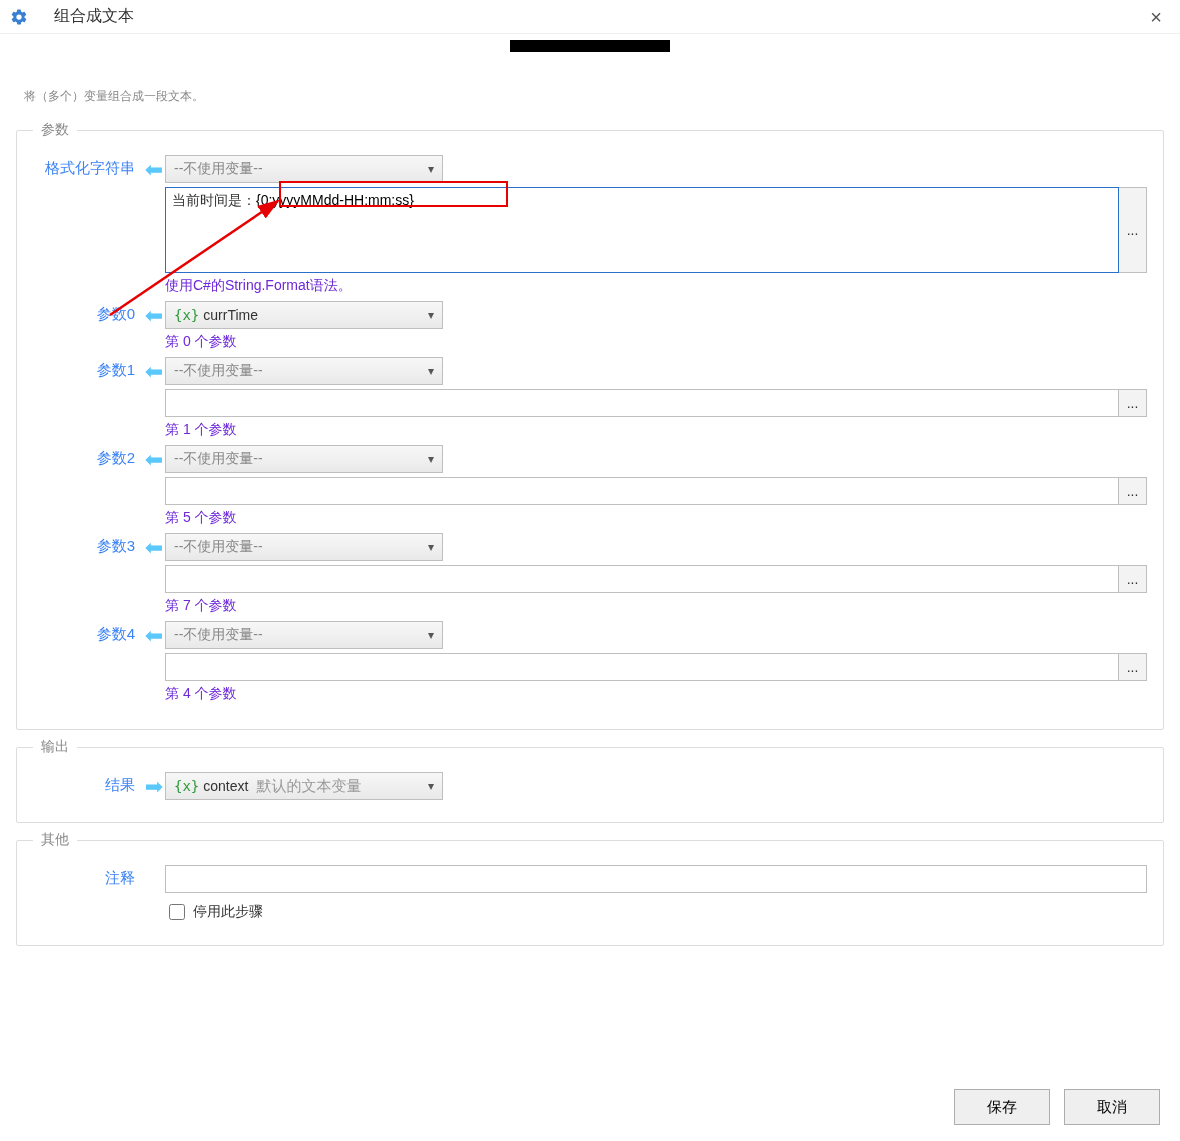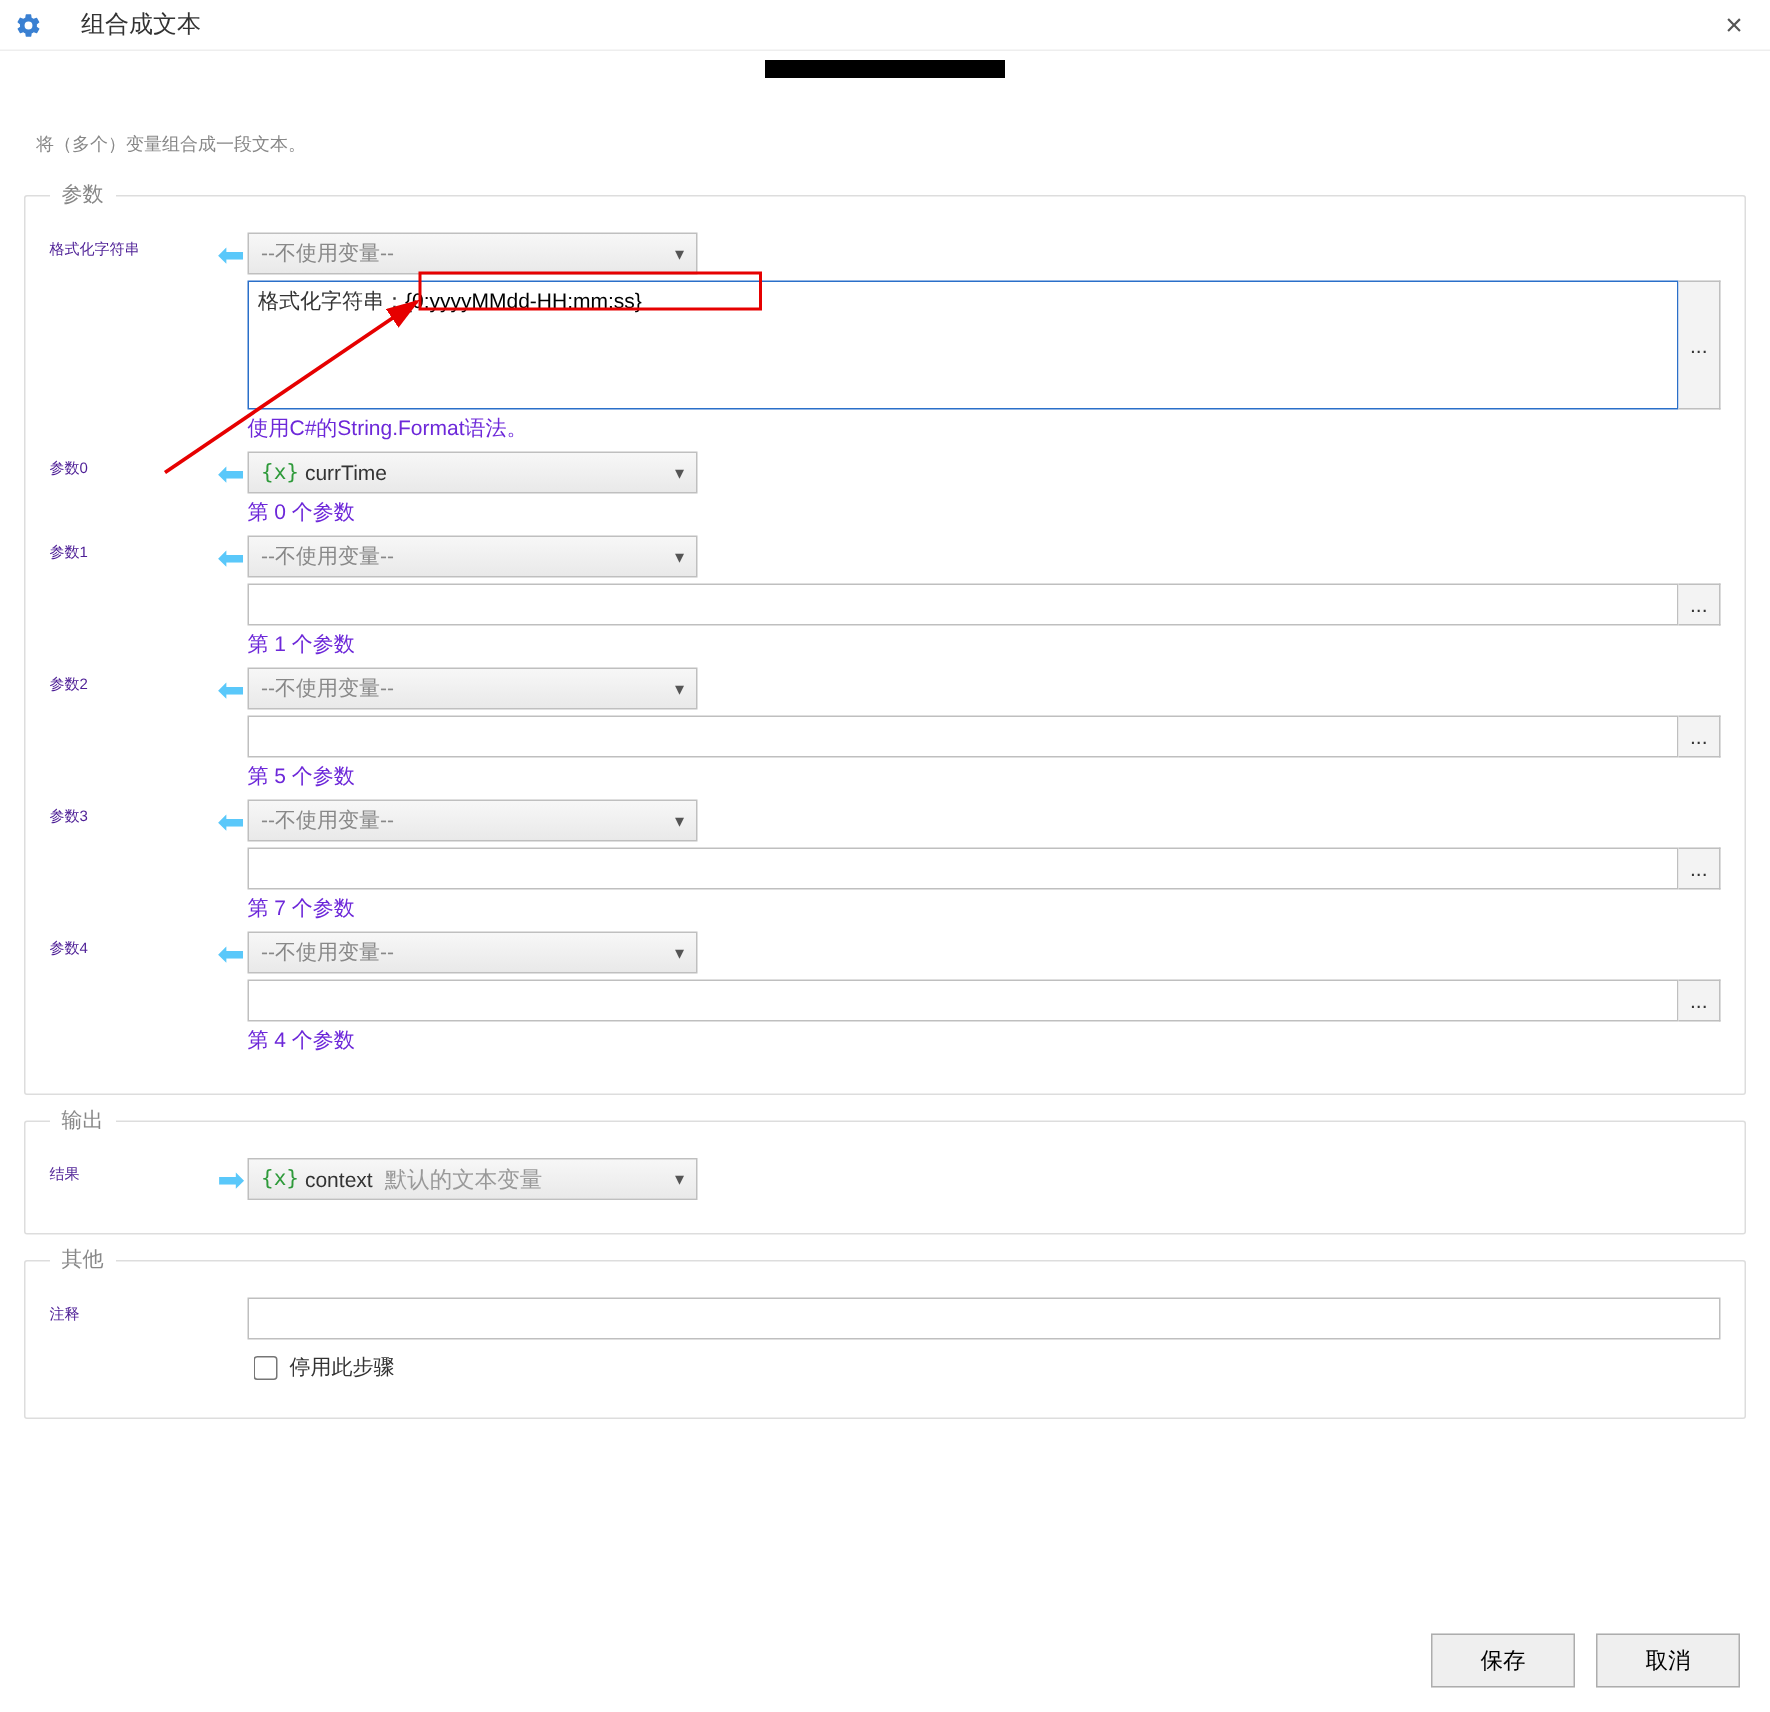--- a/index.html
+++ b/index.html
@@ -62,11 +62,11 @@
   }
   .field-label {
     width: 110px;
-    text-align: left;
+    text-align: right;
     padding-right: 8px;
     padding-top: 4px;
-    color: #4c1d95;
-    font-size: 10px;
+    color: #3b82f6;
+    font-size: 15px;
     flex-shrink:0;
   }
   .arrow-left, .arrow-right {

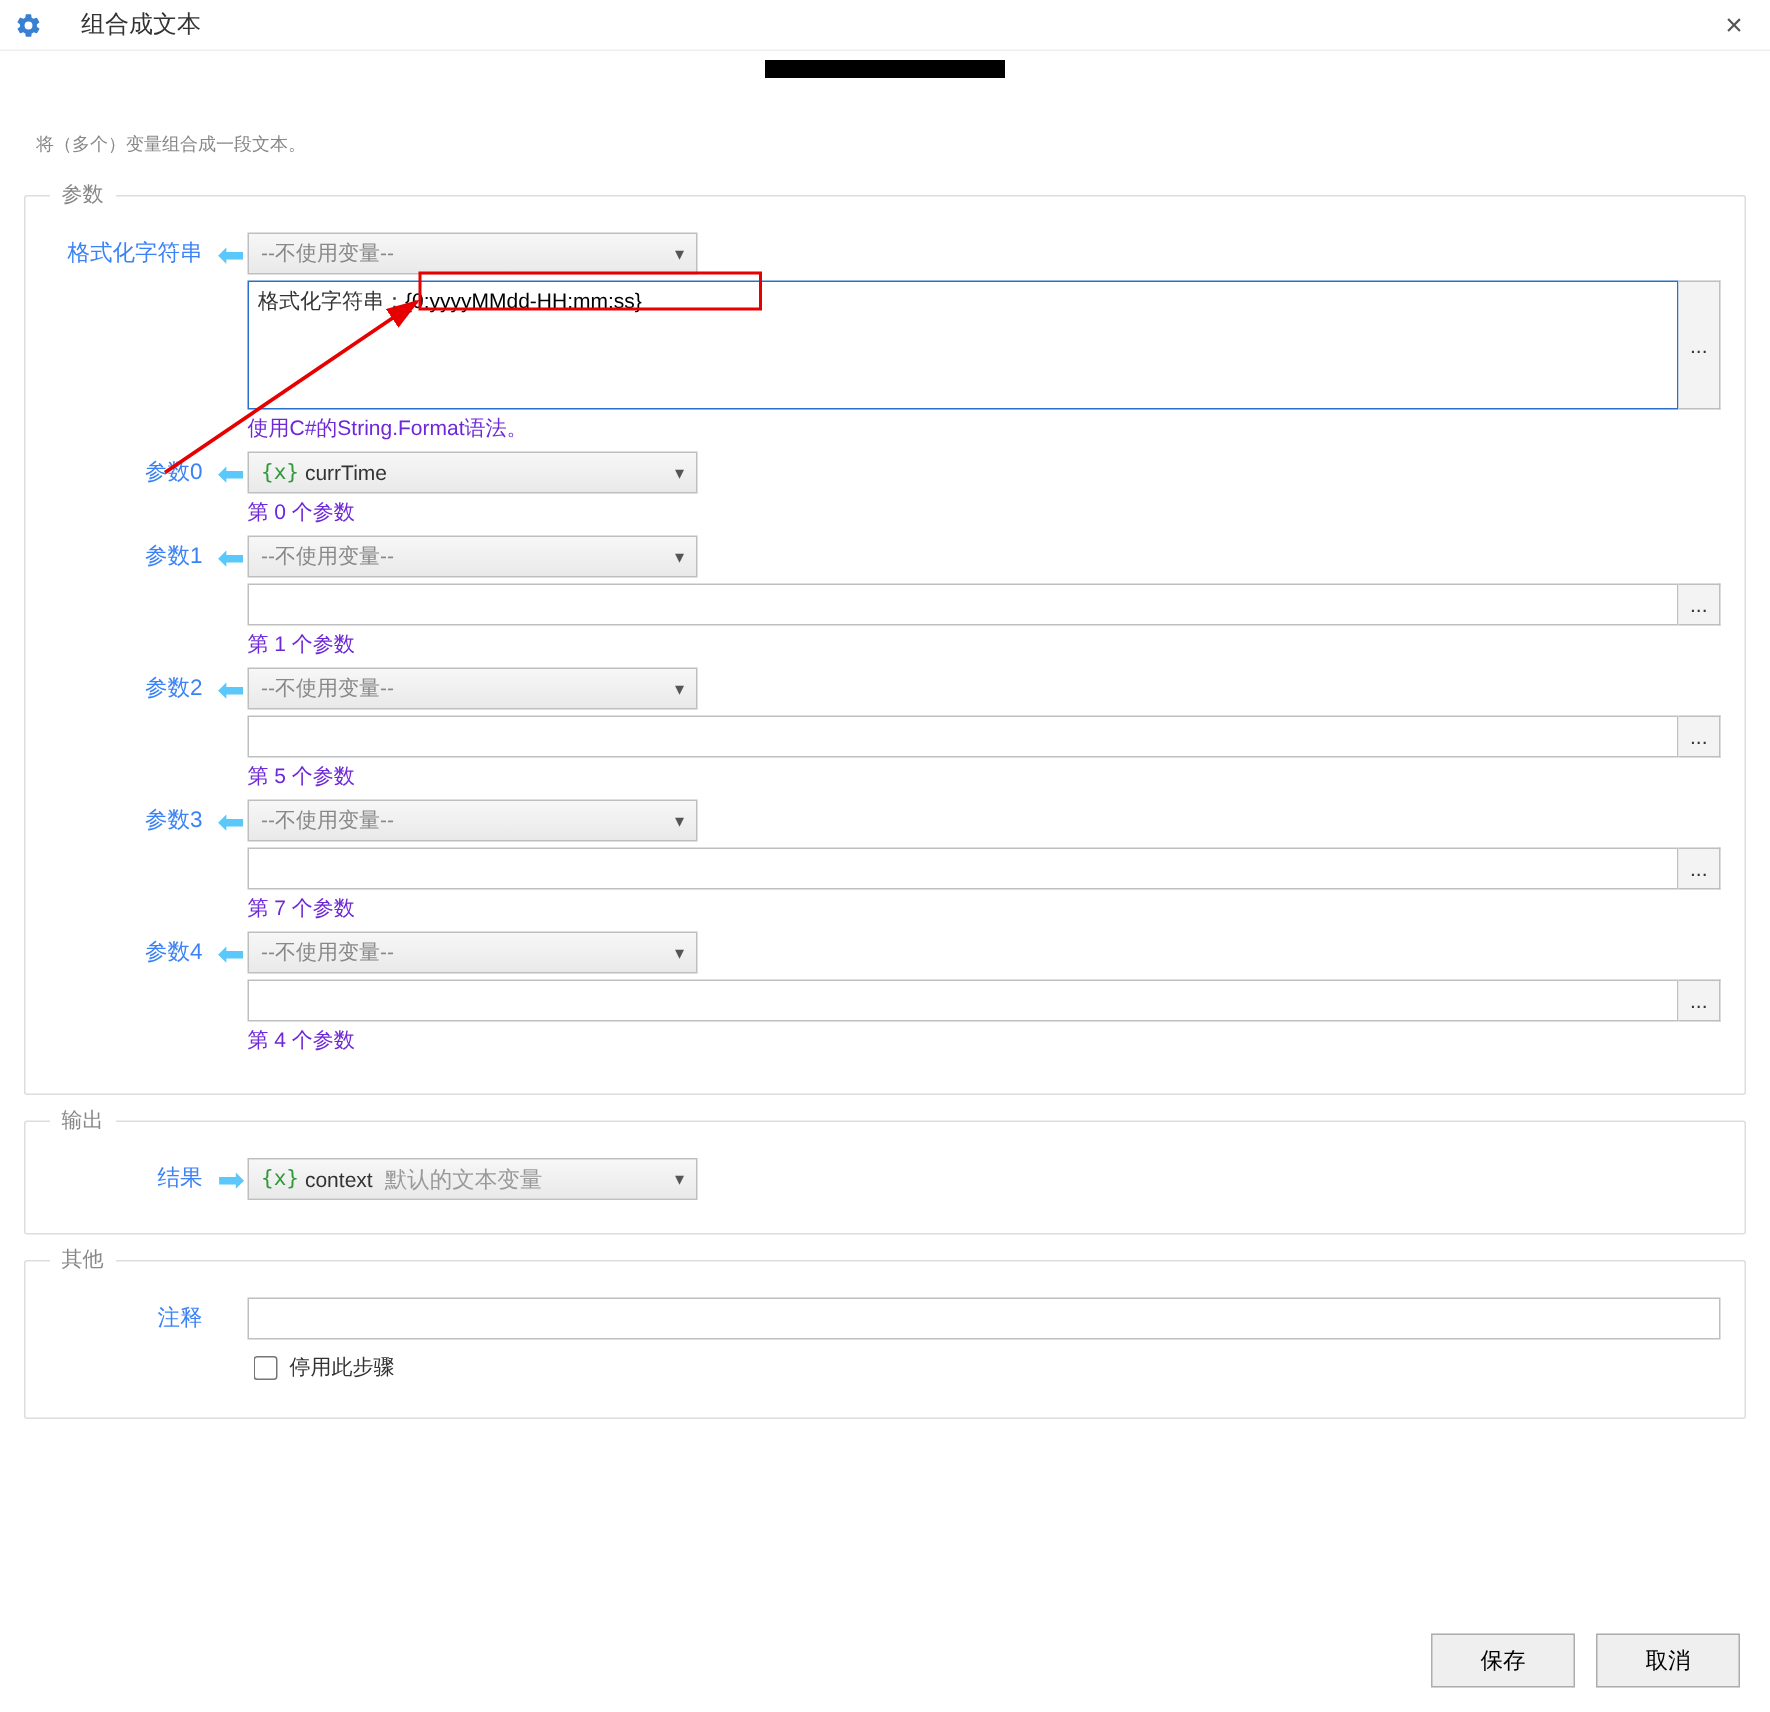--- a/index.html
+++ b/index.html
@@ -89,7 +89,7 @@
     display: flex;
     align-items: center;
     padding: 0 8px;
-    width: 300px;
+    width: 278px;
     position: relative;
     cursor: pointer;
   }

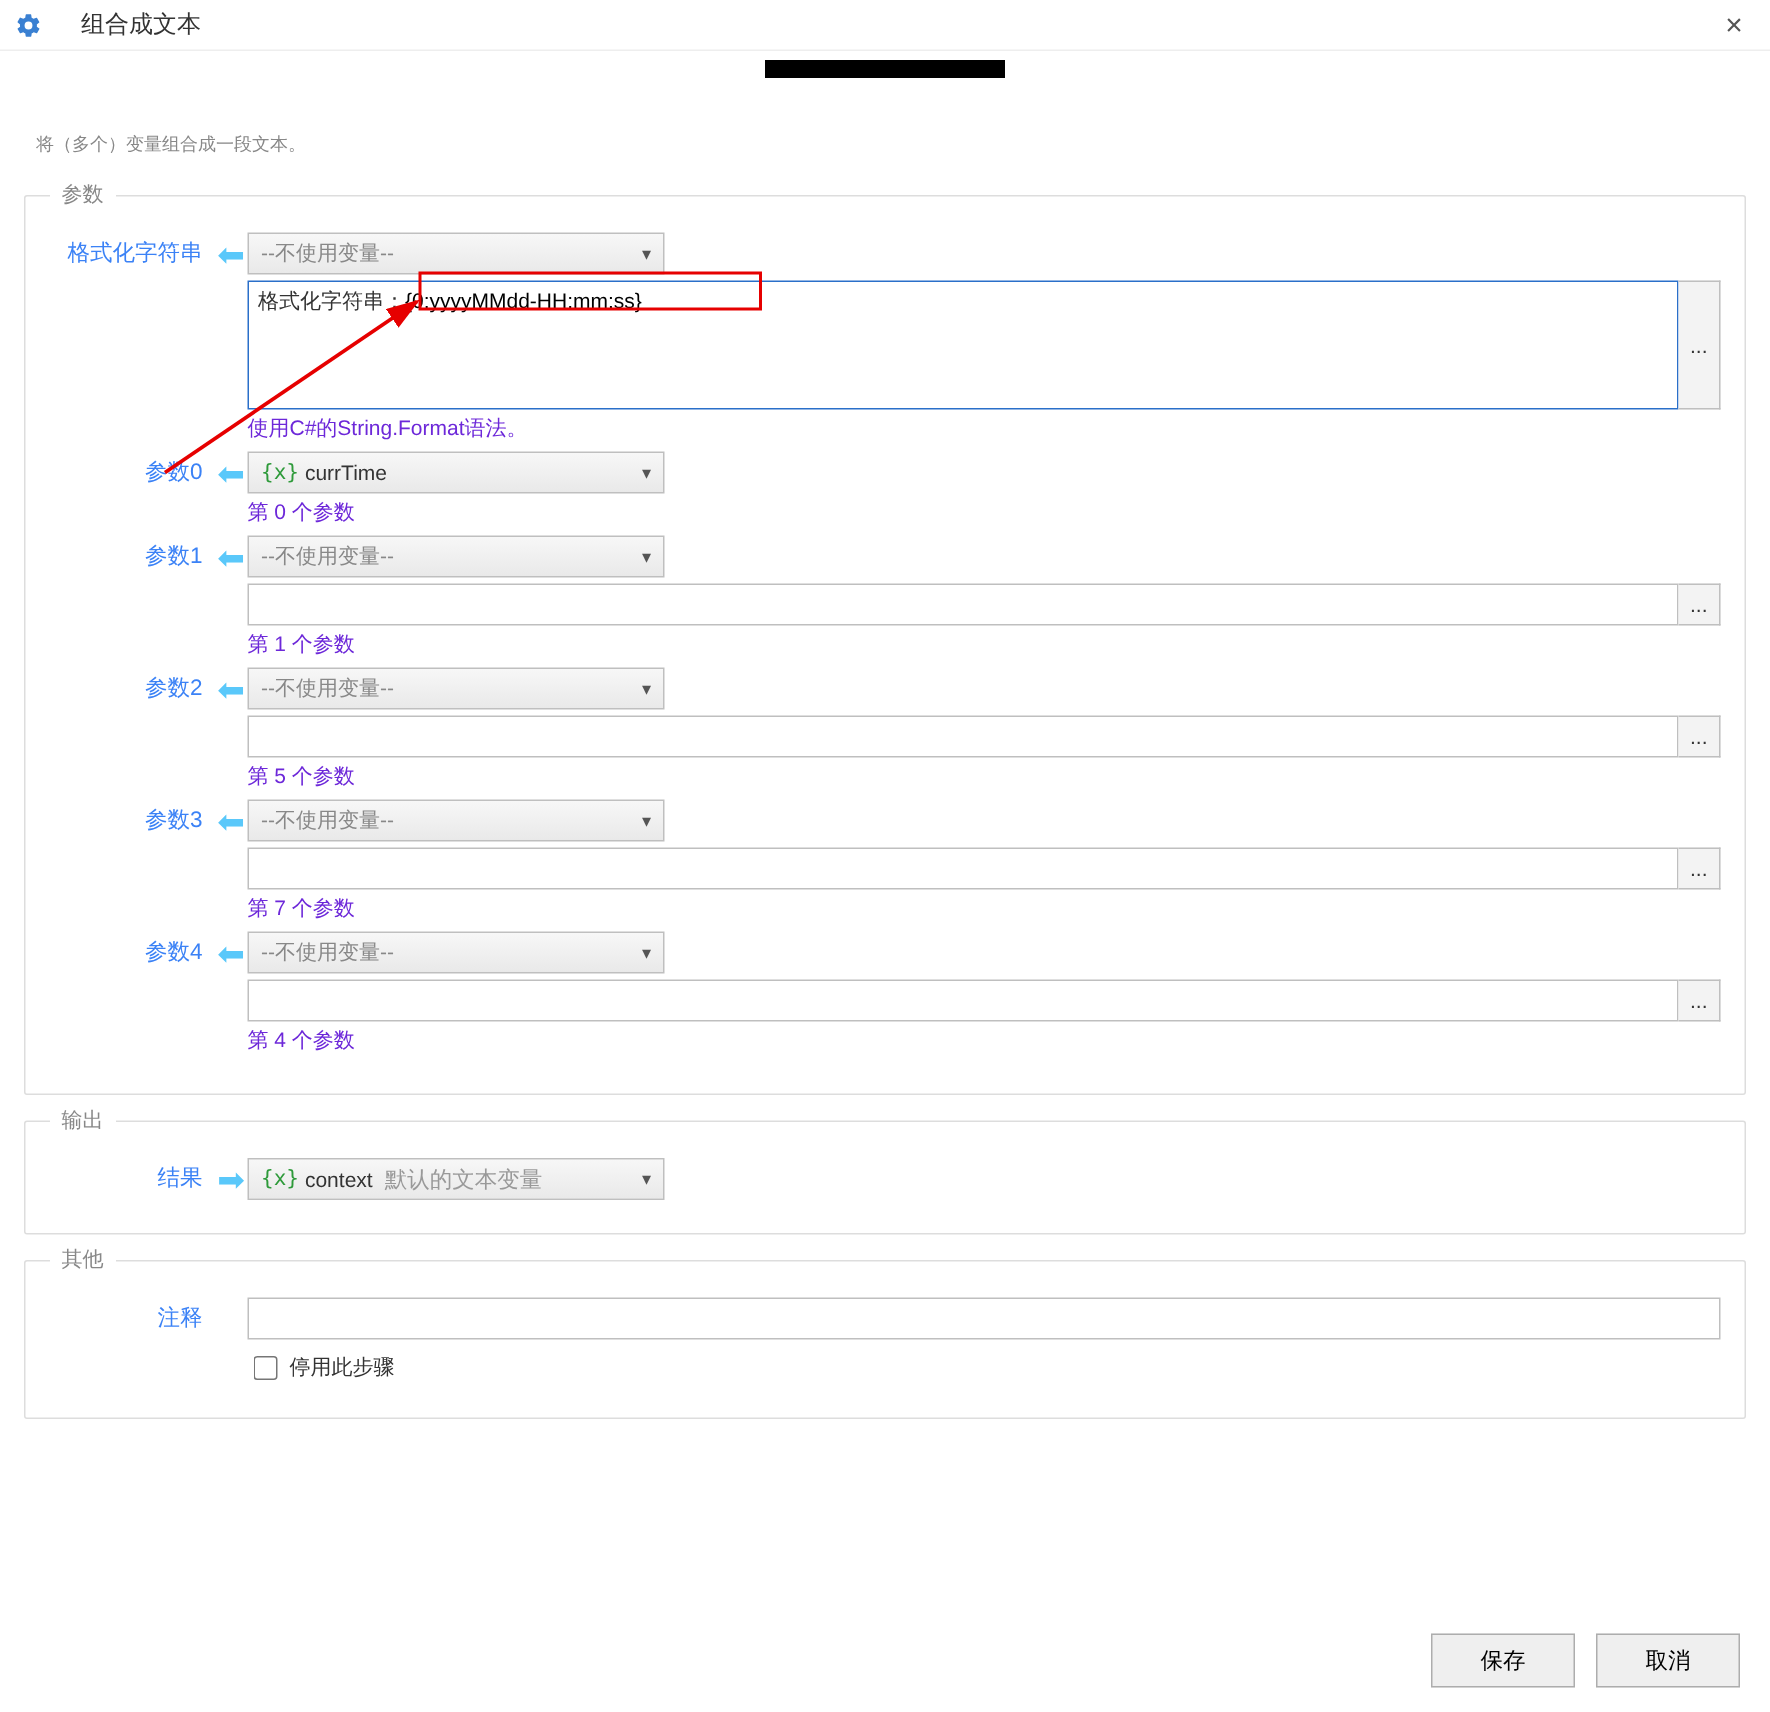--- a/index.html
+++ b/index.html
@@ -193,7 +193,7 @@
       </div>
       <div class="textbox-row">
         <div class="textbox multiline">
-          <span class="format-text-prefix">格式化字符串：</span><span class="format-text-pattern">{0:yyyyMMdd-HH:mm:ss}</span>
+          <span class="format-text-prefix">当前时间是：</span><span class="format-text-pattern">{0:yyyyMMdd-HH:mm:ss}</span>
         </div>
         <div class="more-btn">...</div>
       </div>

